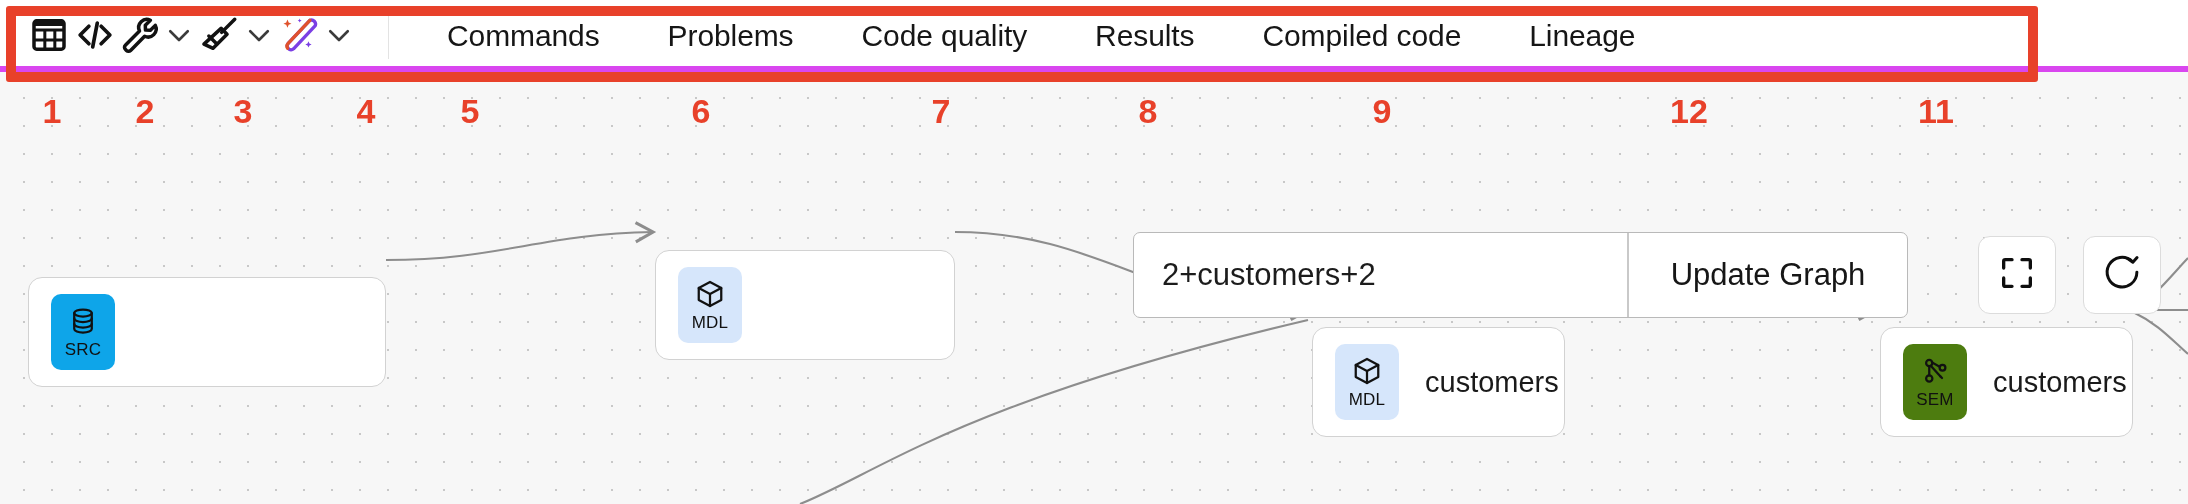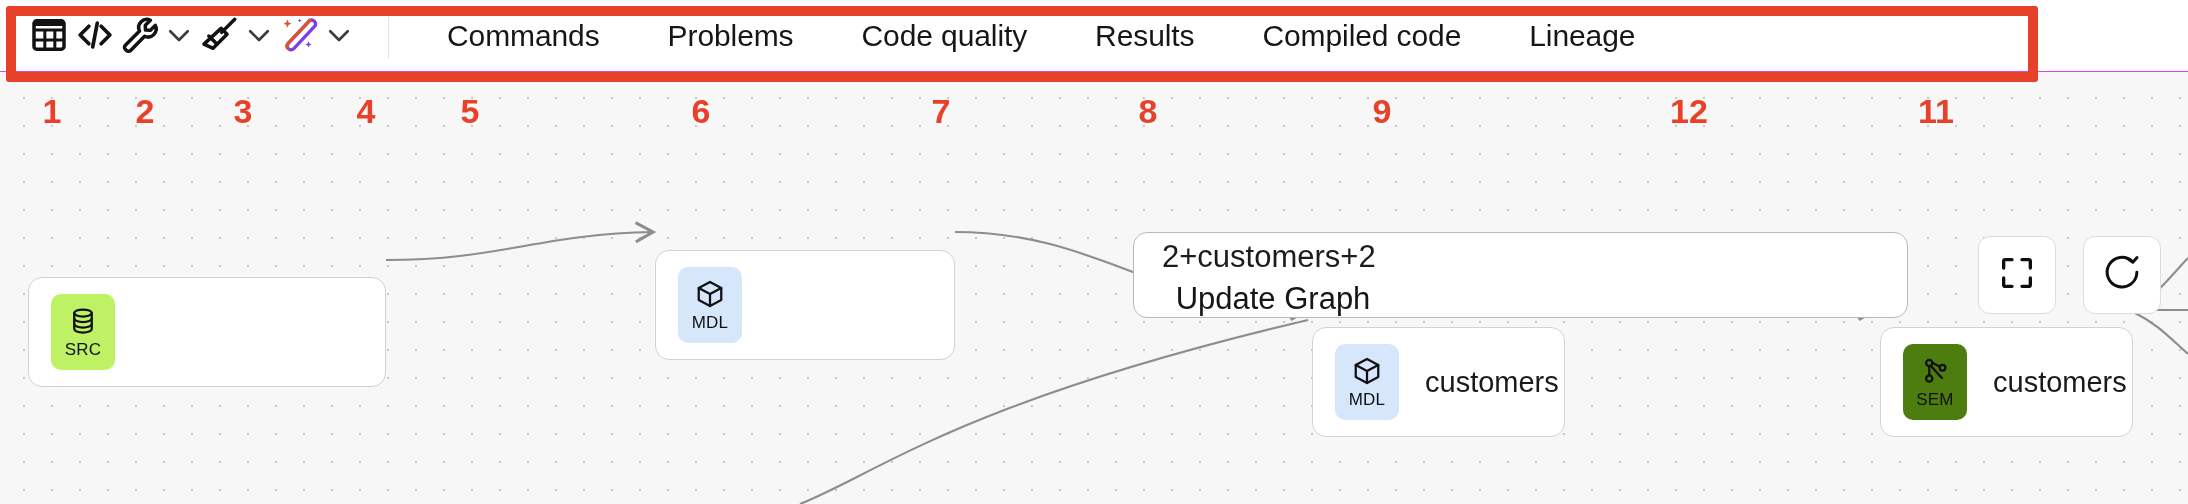--- a/index.html
+++ b/index.html
@@ -16,7 +16,7 @@
     position: absolute; left: 0; top: 0;
     width: 2188px; height: 72px;
     background: #ffffff;
-    border-bottom: 1px solid #d946ef;
+    border-bottom: 6px solid #d946ef;
   }
   .toolbar-inner {
     position: absolute; left: 0; top: 0;

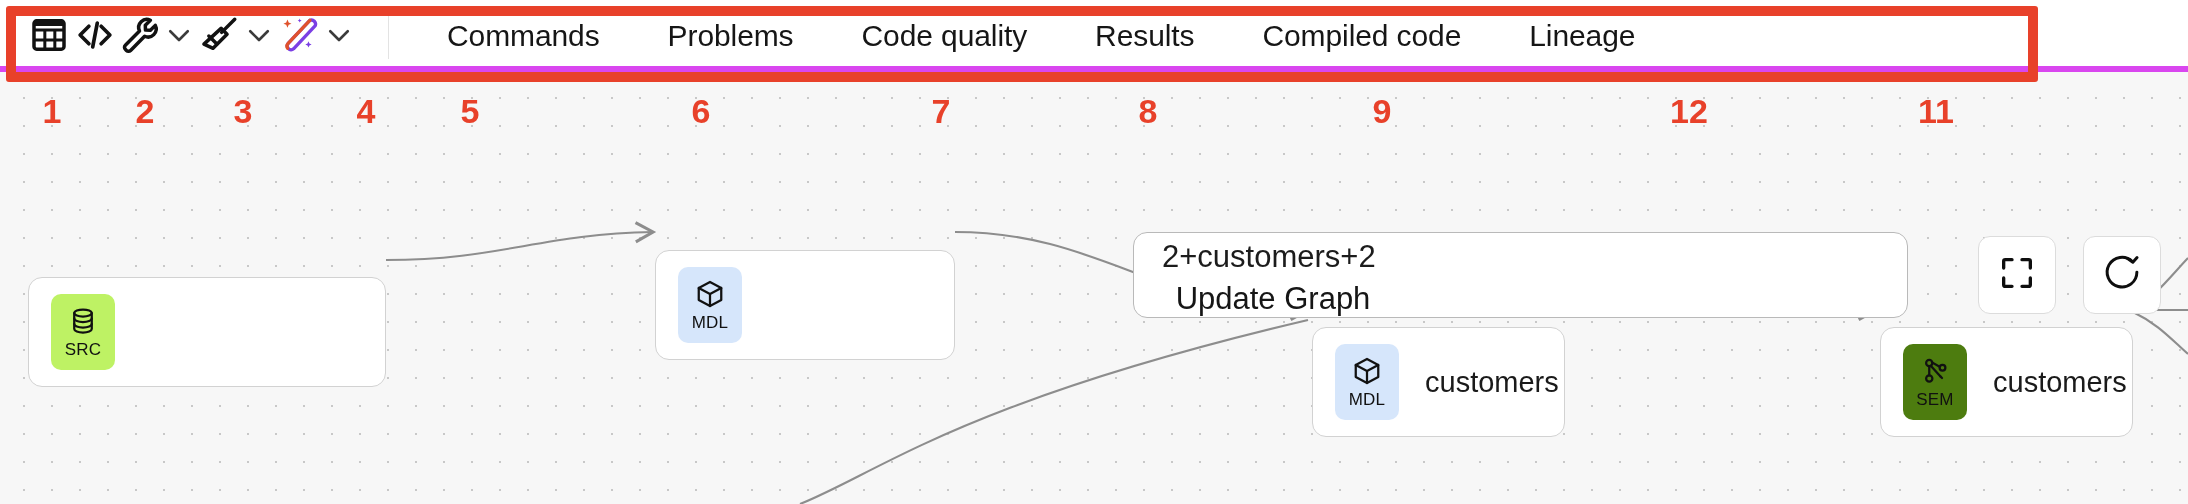--- a/index.html
+++ b/index.html
@@ -108,10 +108,9 @@
     display: flex;
     background: #ffffff;
     border: 1.6px solid #b9b9b9;
-    border-radius: 14px;
+    border-radius: 7px;
     overflow: hidden;
     z-index: 20;
-    flex-direction: column;
   }
   .graph-input {
     flex: 1;

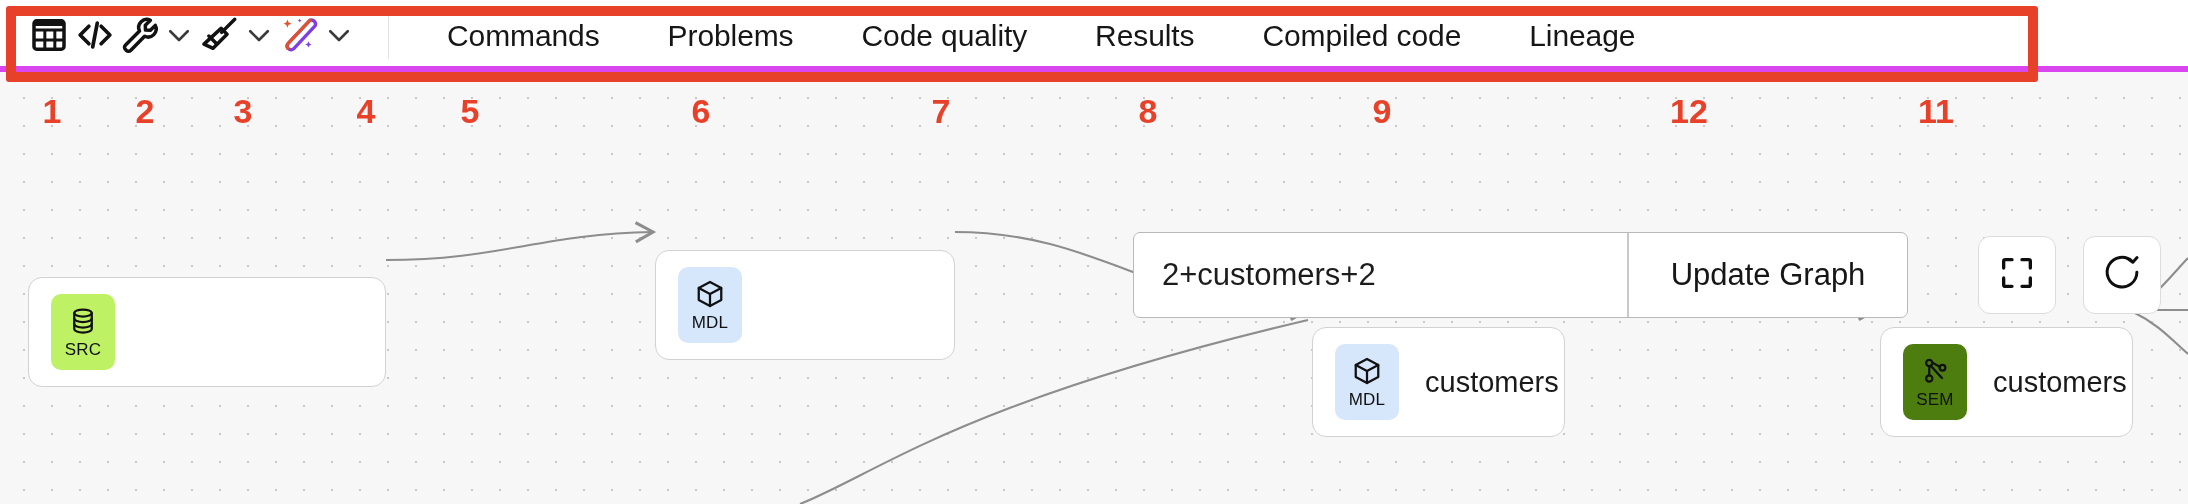--- a/index.html
+++ b/index.html
@@ -165,7 +165,7 @@
     flex: 0 0 auto;
     gap: 1px;
   }
-  .badge-src { background: #bef264; }
+  .badge-src { background: #0ea5e9; }
   .badge-mdl { background: #d6e6fb; }
   .badge-sem { background: #4d7c0f; }
   .badge-txt {

